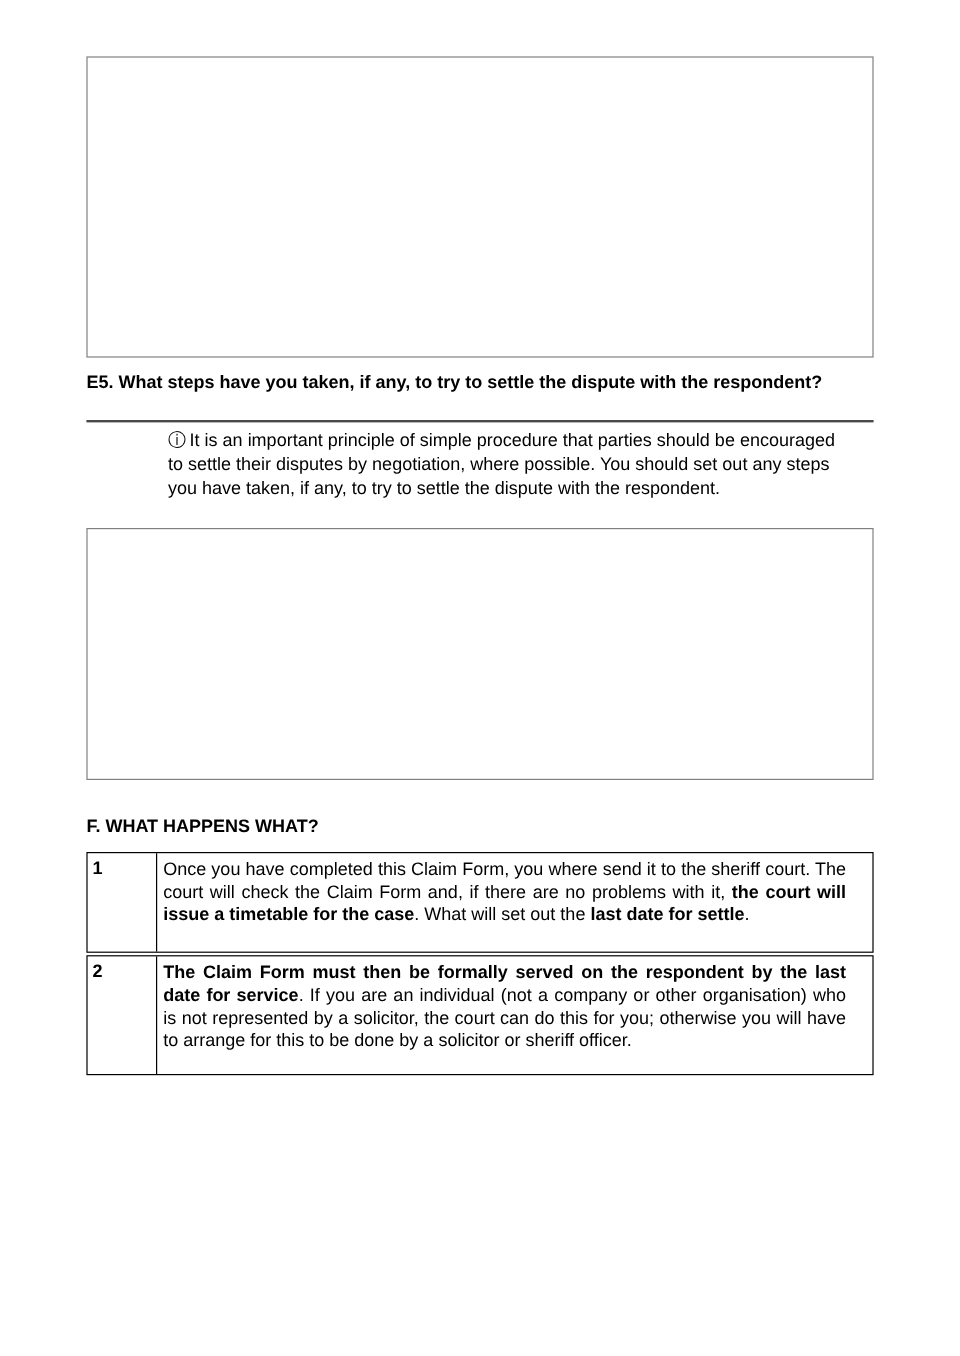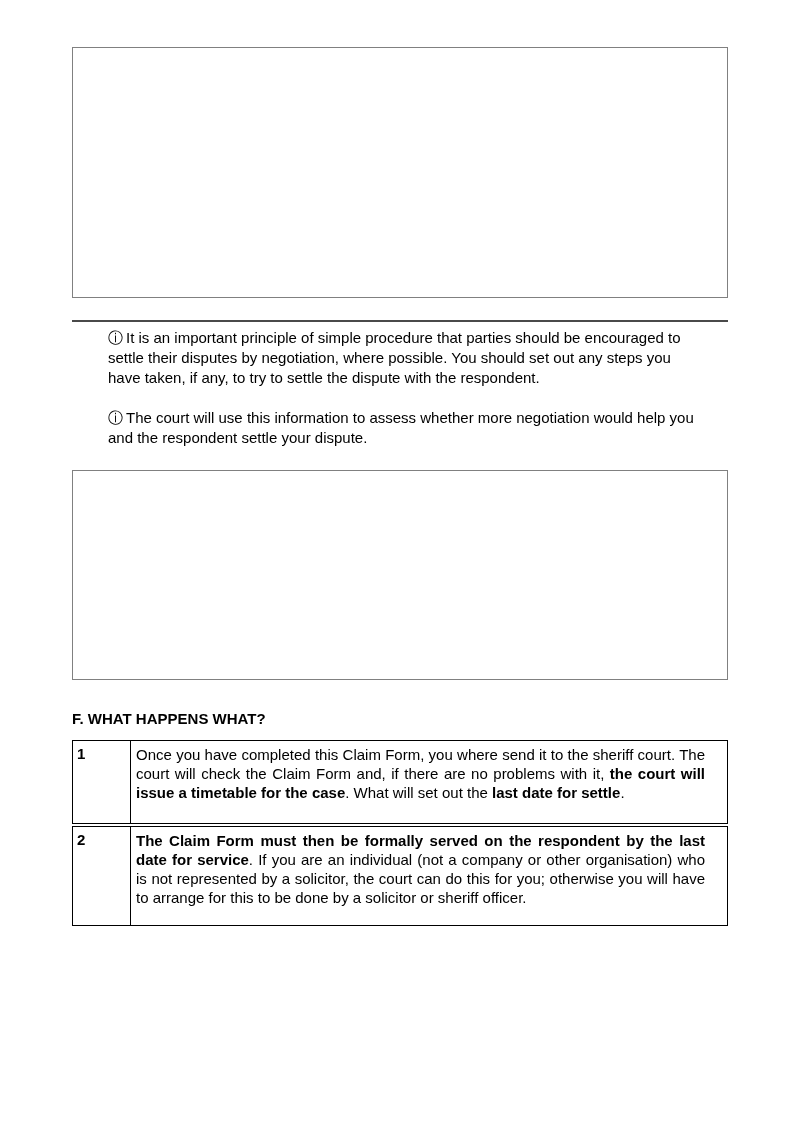--- a/index.html
+++ b/index.html
@@ -86,6 +86,7 @@
 
   <div class="answer-box box-top"></div>
 
+  <div class="section-heading e5-heading">E5. What steps have you taken, if any, to try to settle the dispute with the respondent?</div>
 
   <div class="heading-rule"></div>
 

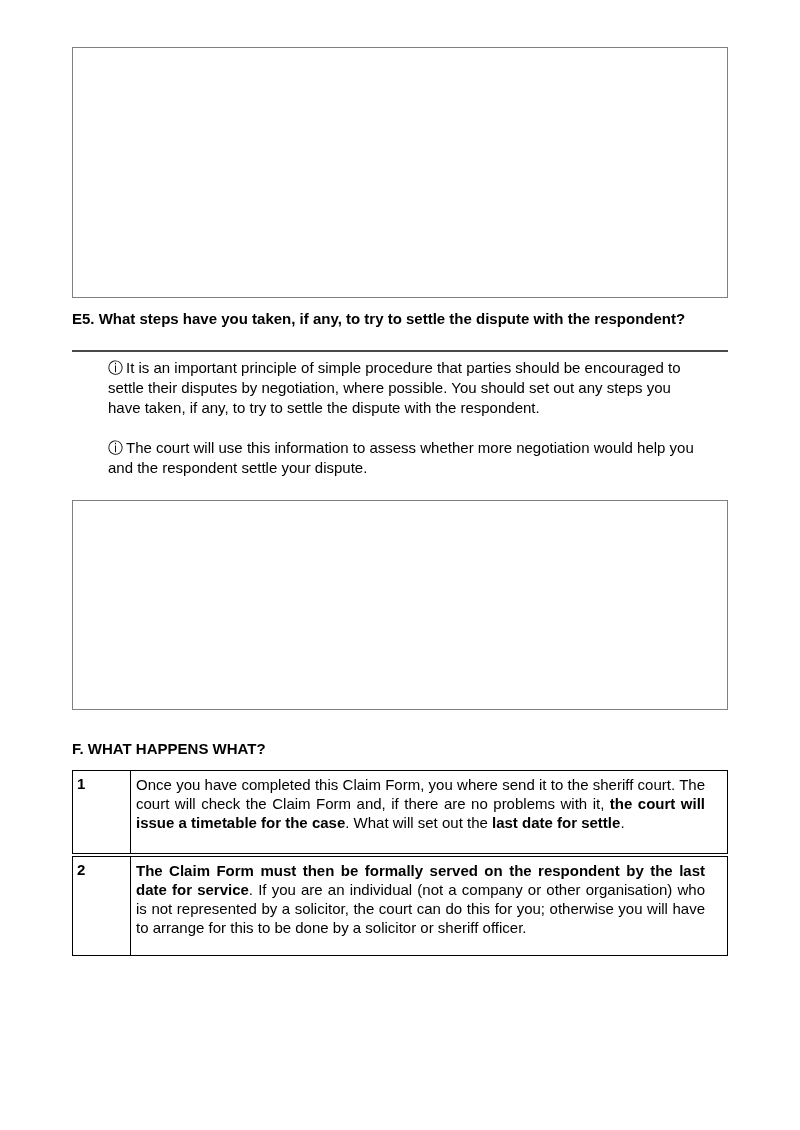--- a/index.html
+++ b/index.html
@@ -39,7 +39,7 @@
     width: 100%;
   }
 
-  .info-block { margin: 6px 25px 0 36px; }
+  .info-block { margin: 6px 25px 0 68px; }
   .info-para {
     font-size: 15px;
     line-height: 20px;

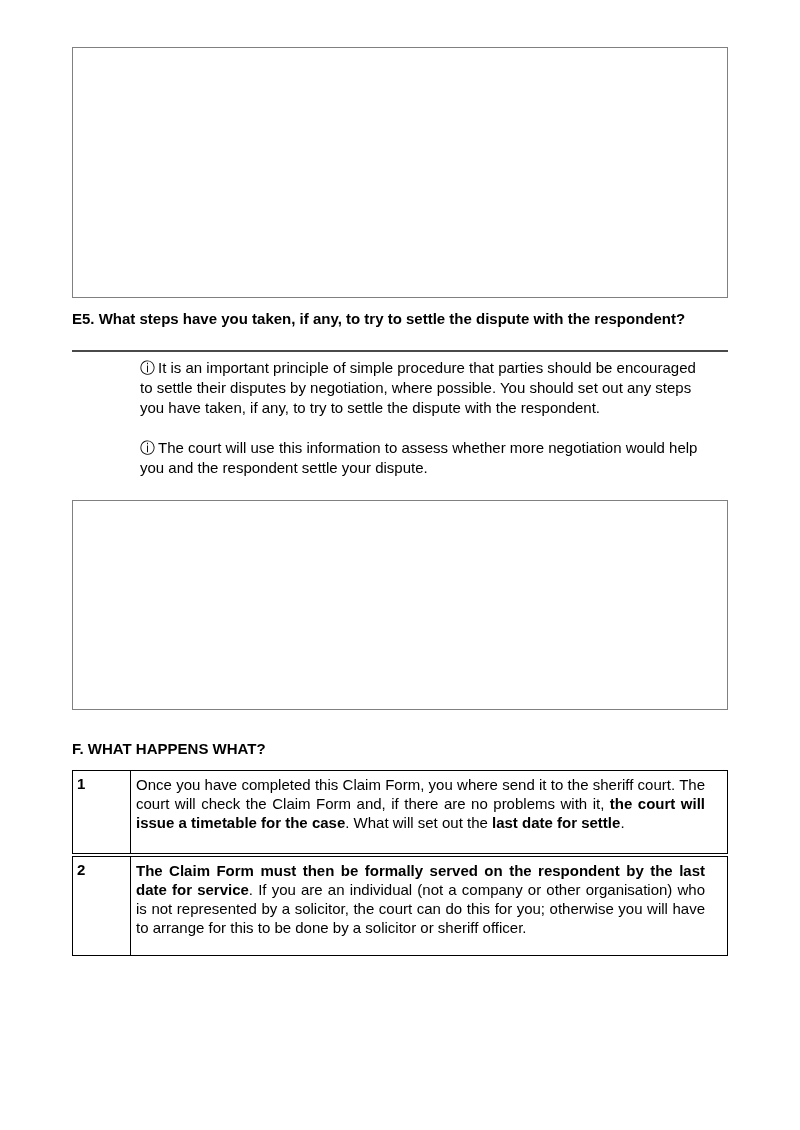--- a/index.html
+++ b/index.html
@@ -94,9 +94,6 @@
     <p class="info-para">
       <span class="info-icon">ⓘ</span><span>It is an important principle of simple procedure that parties should be encouraged to settle their disputes by negotiation, where possible. You should set out any steps you have taken, if any, to try to settle the dispute with the respondent.</span>
     </p>
-    <p class="info-para">
-      <span class="info-icon">ⓘ</span><span>The court will use this information to assess whether more negotiation would help you and the respondent settle your dispute.</span>
-    </p>
   </div>
 
   <div class="answer-box box-e5"></div>

